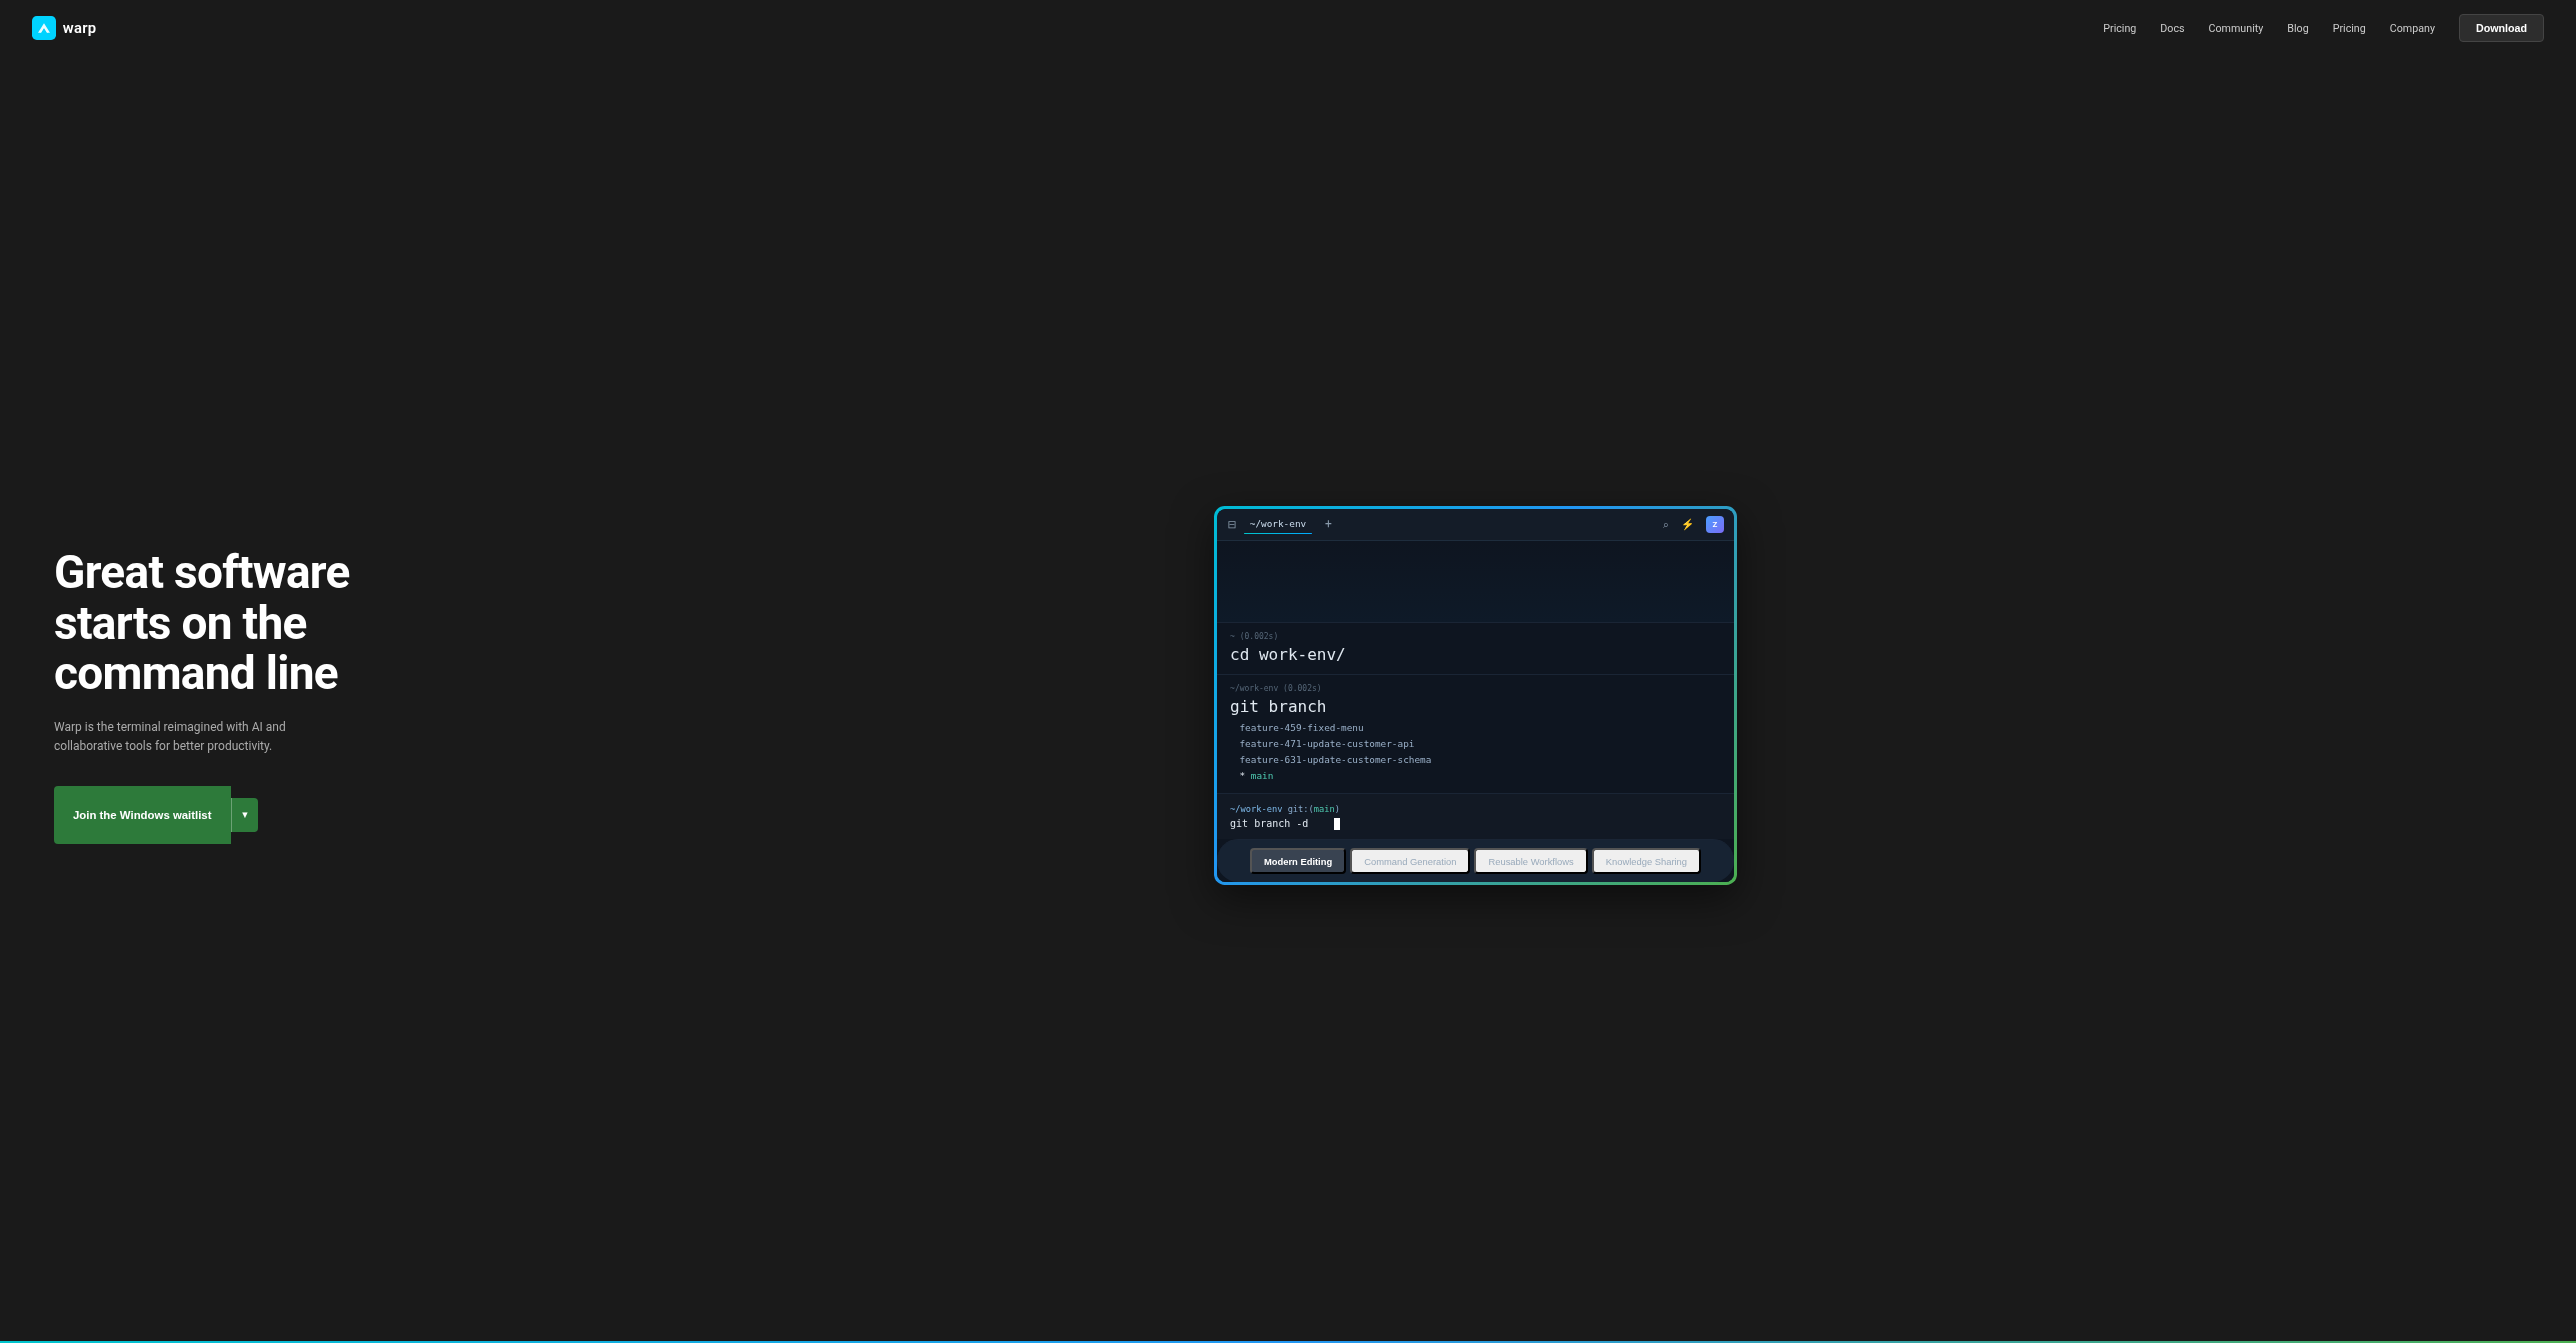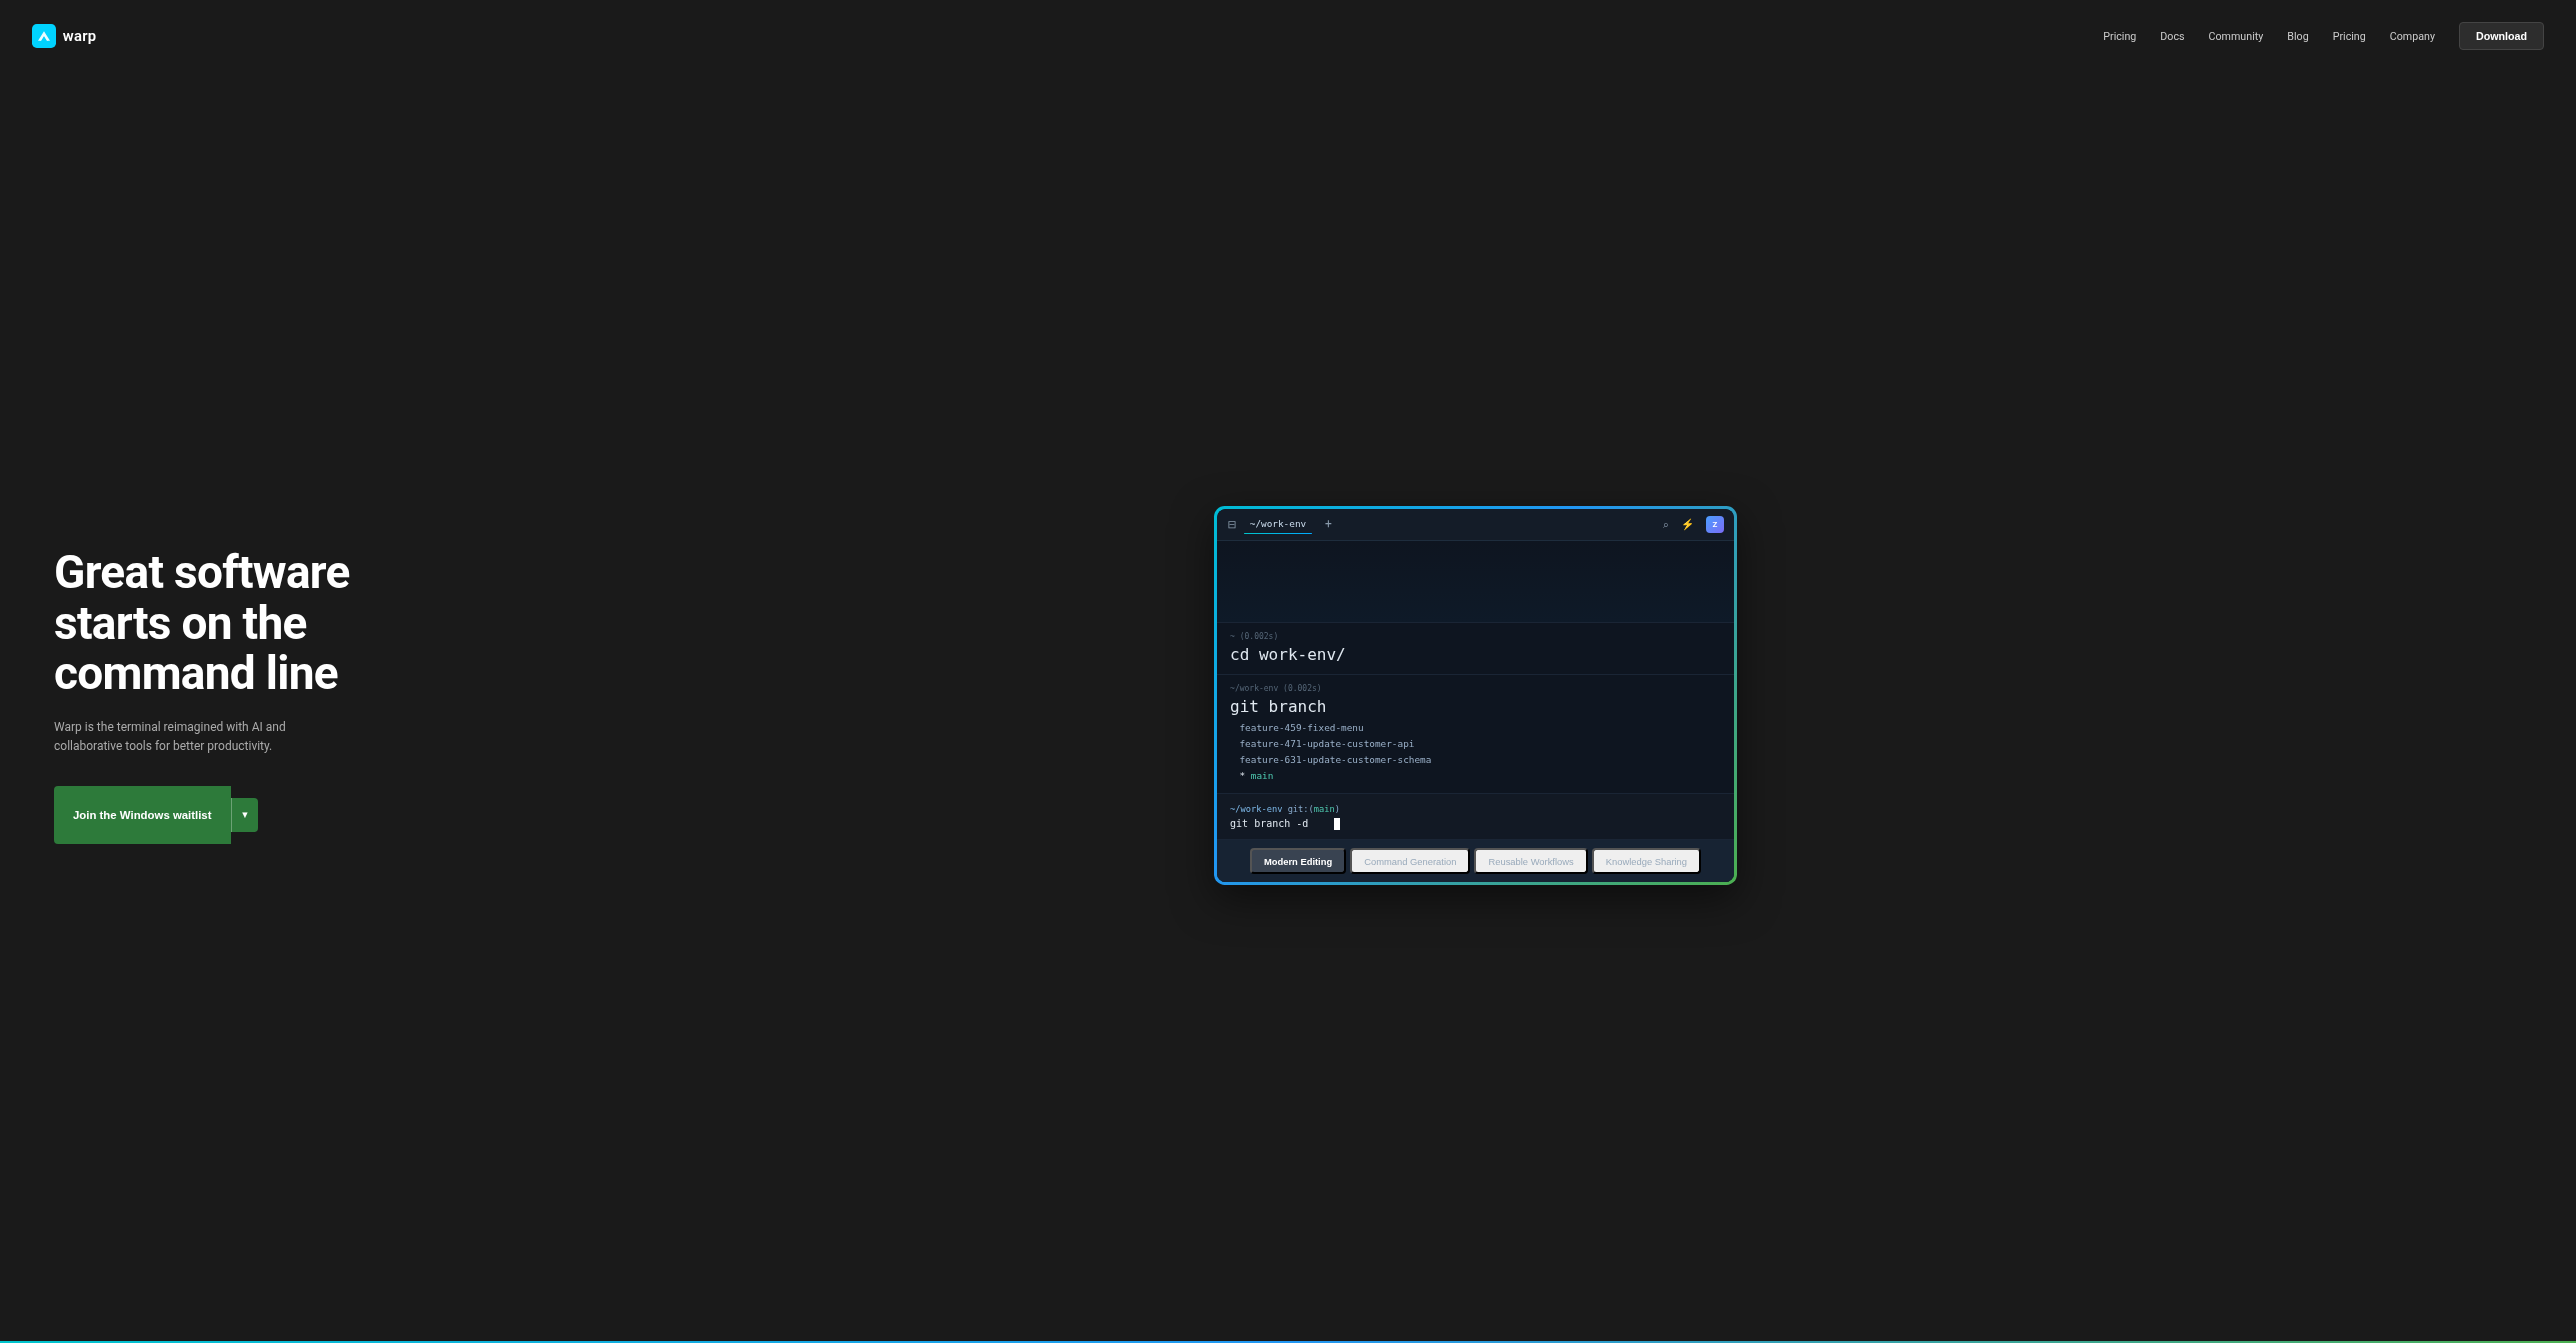--- a/index.html
+++ b/index.html
@@ -21,7 +21,7 @@
       height: 48px;
       background-color: #1a1a1a;
       position: sticky;
-      top: 12px;
+      top: 4px;
       z-index: 100;
     }
 

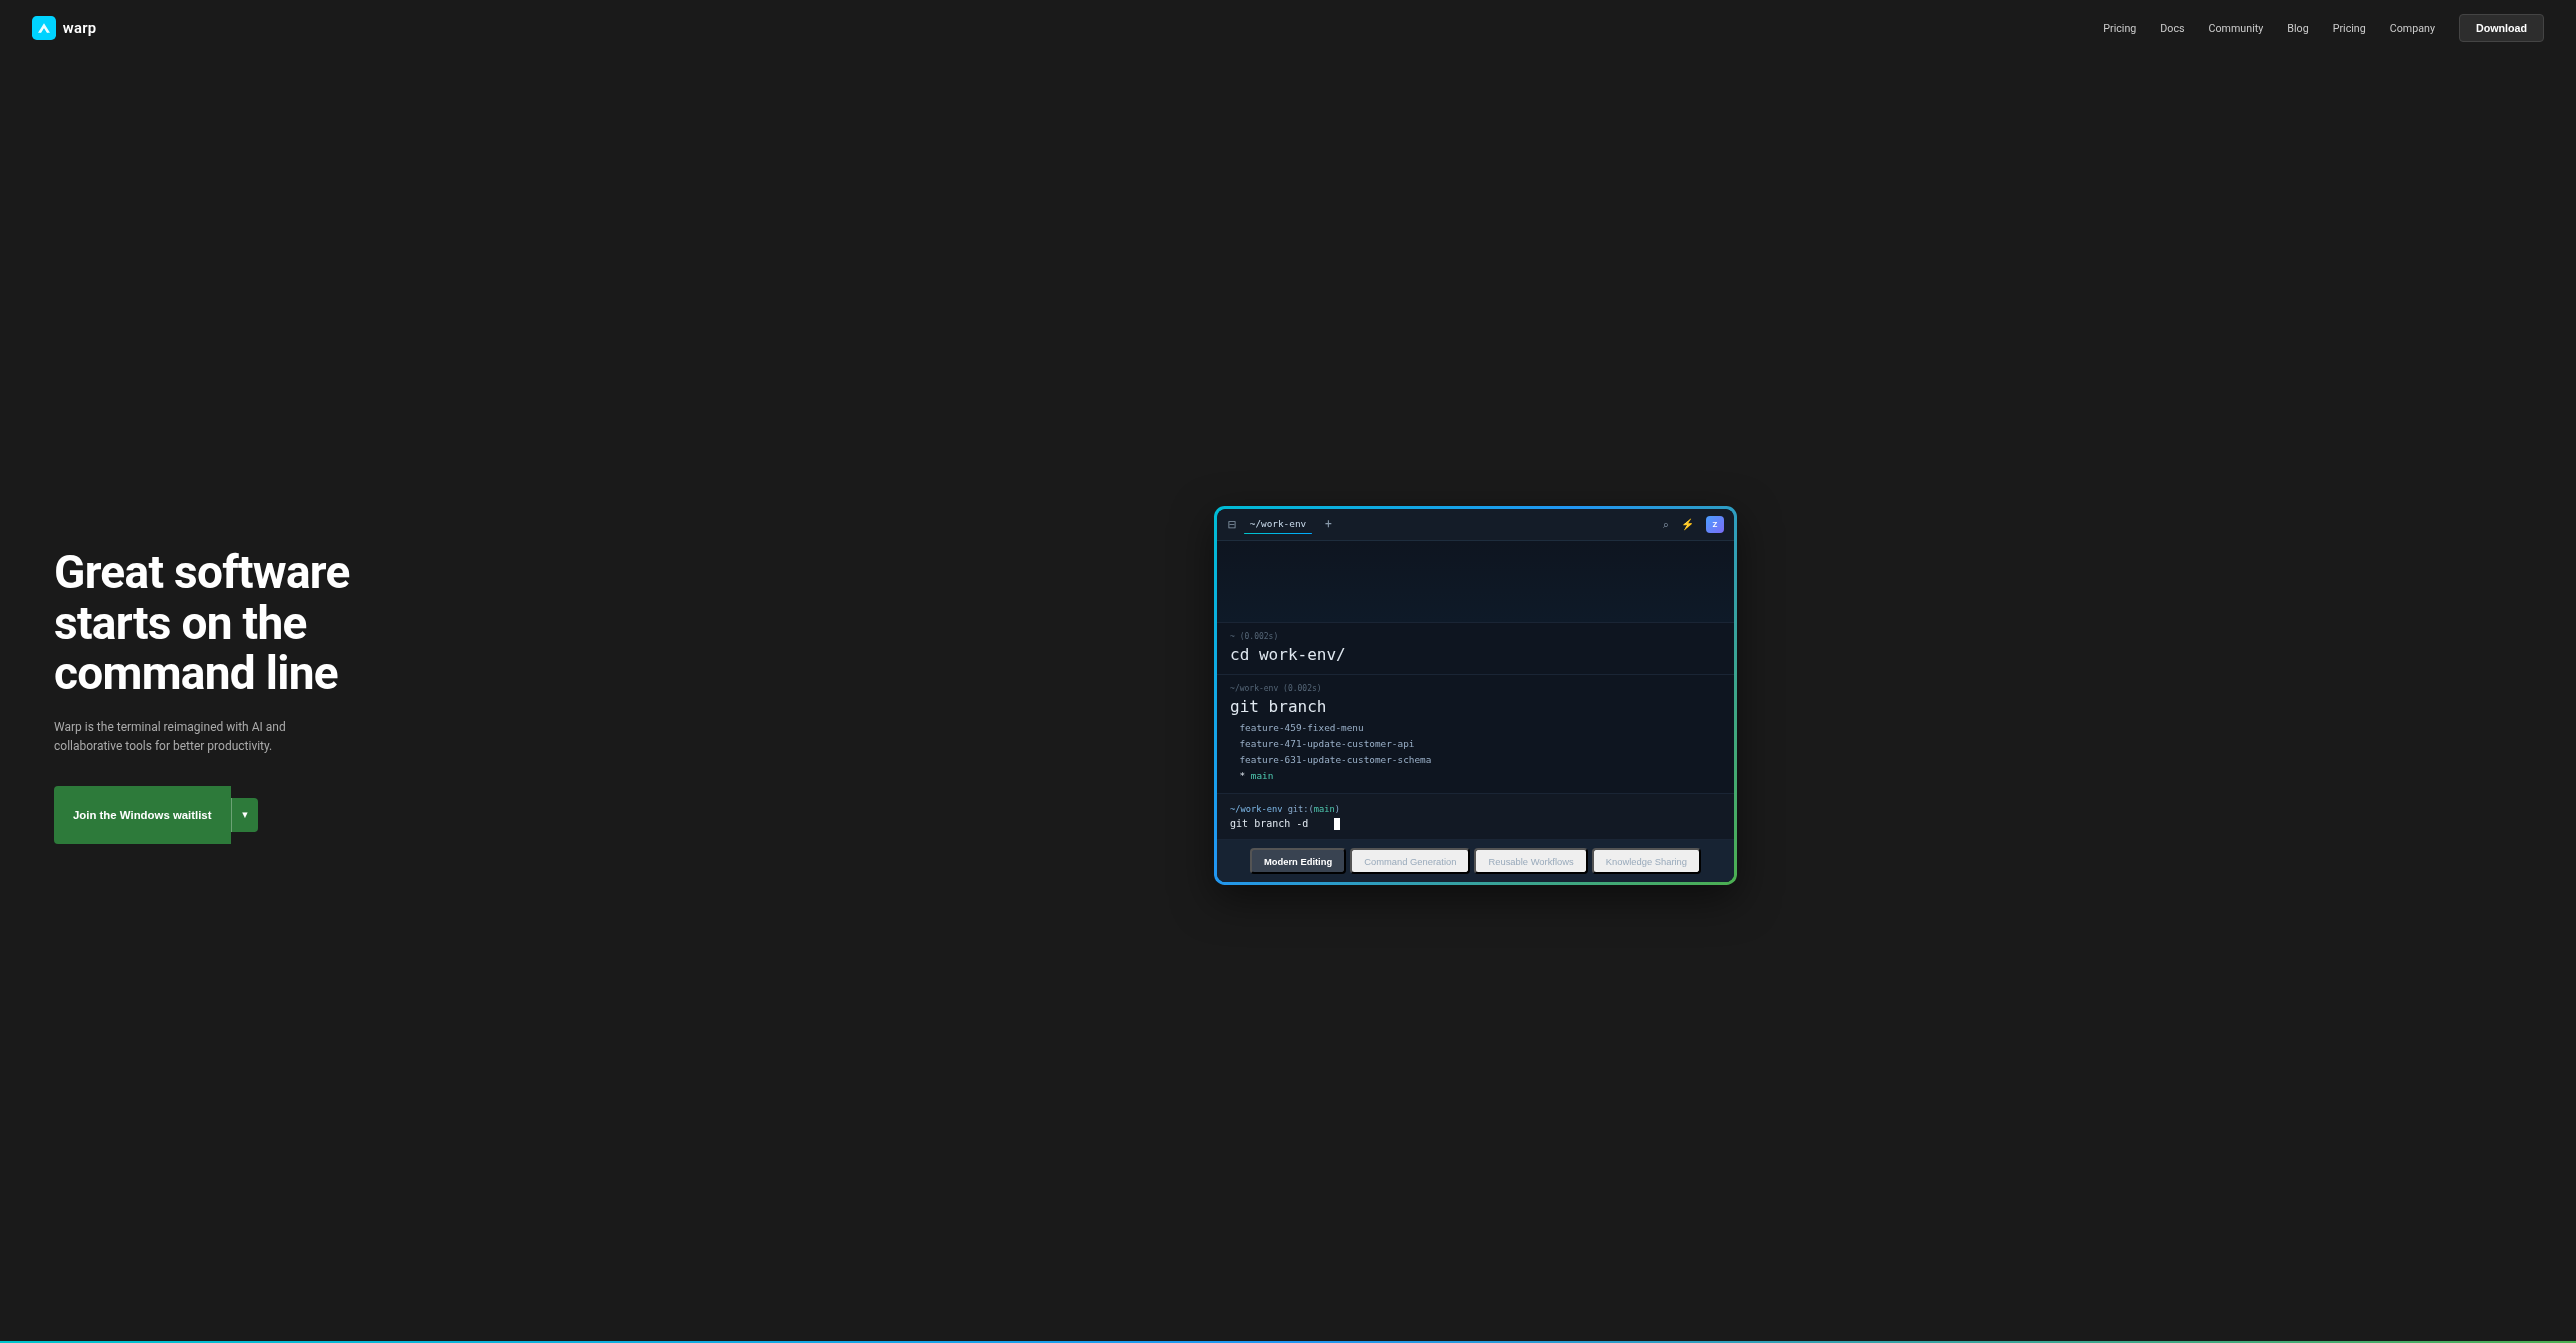--- a/index.html
+++ b/index.html
@@ -343,6 +343,7 @@
       background: rgba(30, 45, 65, 0.6);
       border-top: 0.7px solid #1a2535;
       justify-content: center;
+      border-radius: 21px;
     }
 
     .feature-tab {

